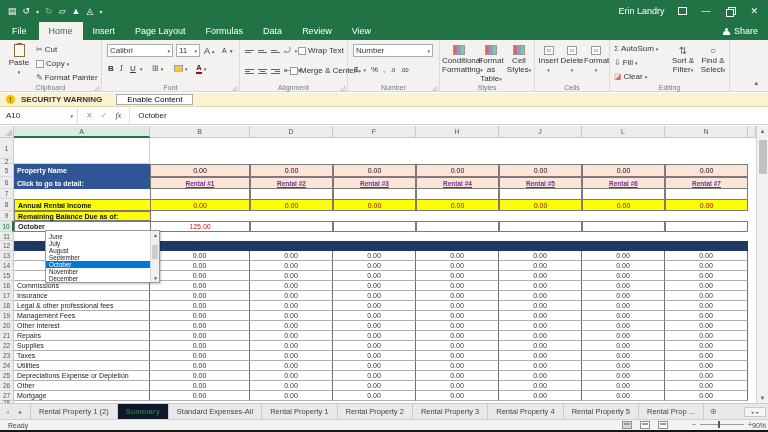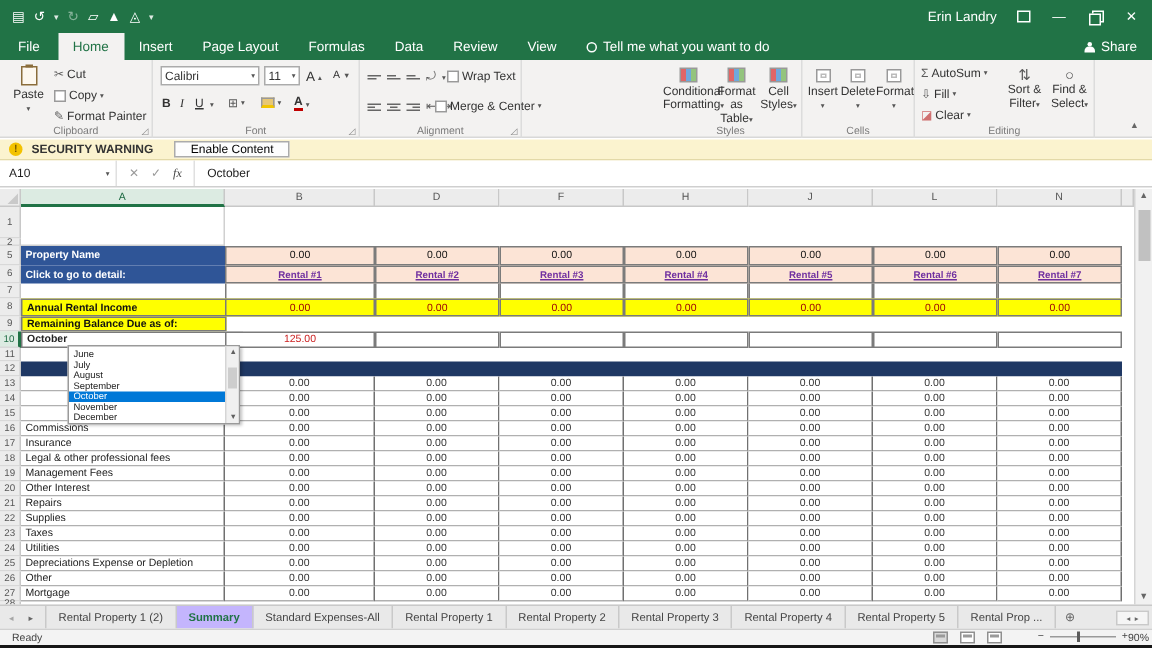--- a/index.html
+++ b/index.html
@@ -177,10 +177,6 @@
       <div class="rtab">Review</div>
       <div class="rtab">View</div>
     </div>
-  <div class="tellme">
-    <span class="bulb"></span>
-    <span>Tell me what you want to do</span>
-  </div>
   <div class="share">
     <span class="person"></span>
     <span>Share</span>

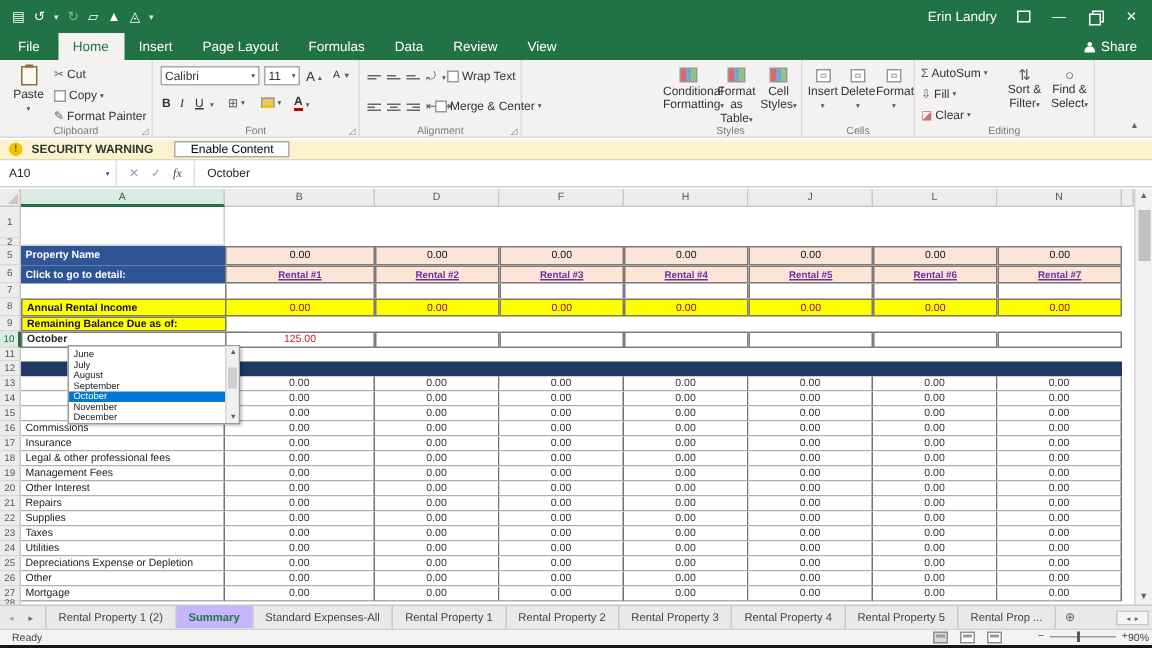--- a/index.html
+++ b/index.html
@@ -301,6 +301,22 @@
     <div class="launcher">◿</div>
   </div>
 
+  <div class="rgroup" style="left:348px;width:92px;">
+    <div class="combo" style="left:5px;top:4px;width:80px;height:13px;">
+      <span class="cv">Number</span>
+        <span class="caret-s">▾</span>
+    </div>
+    <div class="smallrow" style="left:6px;top:25px;gap:5px;">
+      <span>$</span>
+        <span class="caret-s">▾</span>
+      <span>%</span>
+      <span>,</span>
+      <span style="font-size:6px;">.0</span>
+      <span style="font-size:6px;">.00</span>
+    </div>
+    <div class="glabel">Number</div>
+    <div class="launcher">◿</div>
+  </div>
 
   <div class="rgroup" style="left:440px;width:95px;">
     <div class="bigbtn stybtn" style="left:2px;top:5px;width:34px;">

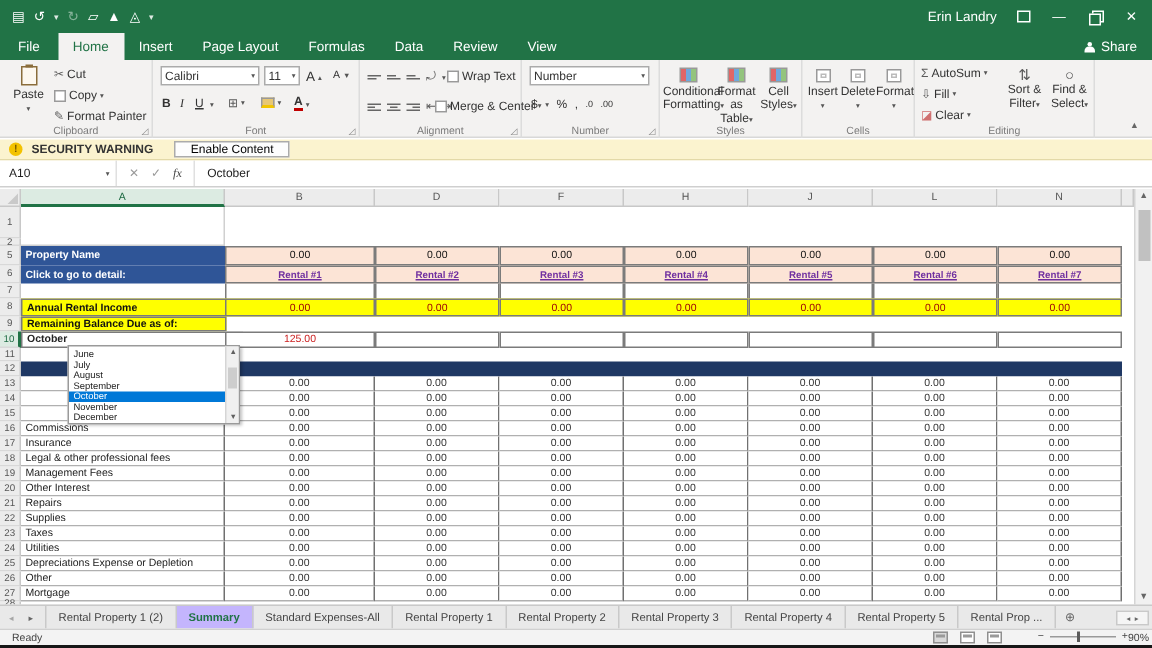--- a/index.html
+++ b/index.html
@@ -122,7 +122,7 @@
   .tab-scroll { display:flex; align-items:center; gap:10px; padding:0 8px 0 6px; color:#666; font-size:6px; }
   .stab { display:flex; align-items:center; padding:0 8px; border-right:1px solid #c9c9c9; white-space:nowrap; }
   .stab:first-of-type { border-left:1px solid #c9c9c9; }
-  .stab.active { background:#c4b5fd; color:#217346; font-weight:bold; }
+  .stab.active { background:#0f172a; color:#217346; font-weight:bold; }
   .addsheet { display:flex; align-items:center; padding:0 6px; color:#666; font-size:8px; }
   .hstub { position:absolute; right:2px; top:3px; width:22px; height:10px; background:#f5f5f5; border:1px solid #c9c9c9;
            display:flex; align-items:center; justify-content:center; gap:3px; font-size:5px; color:#666; }

